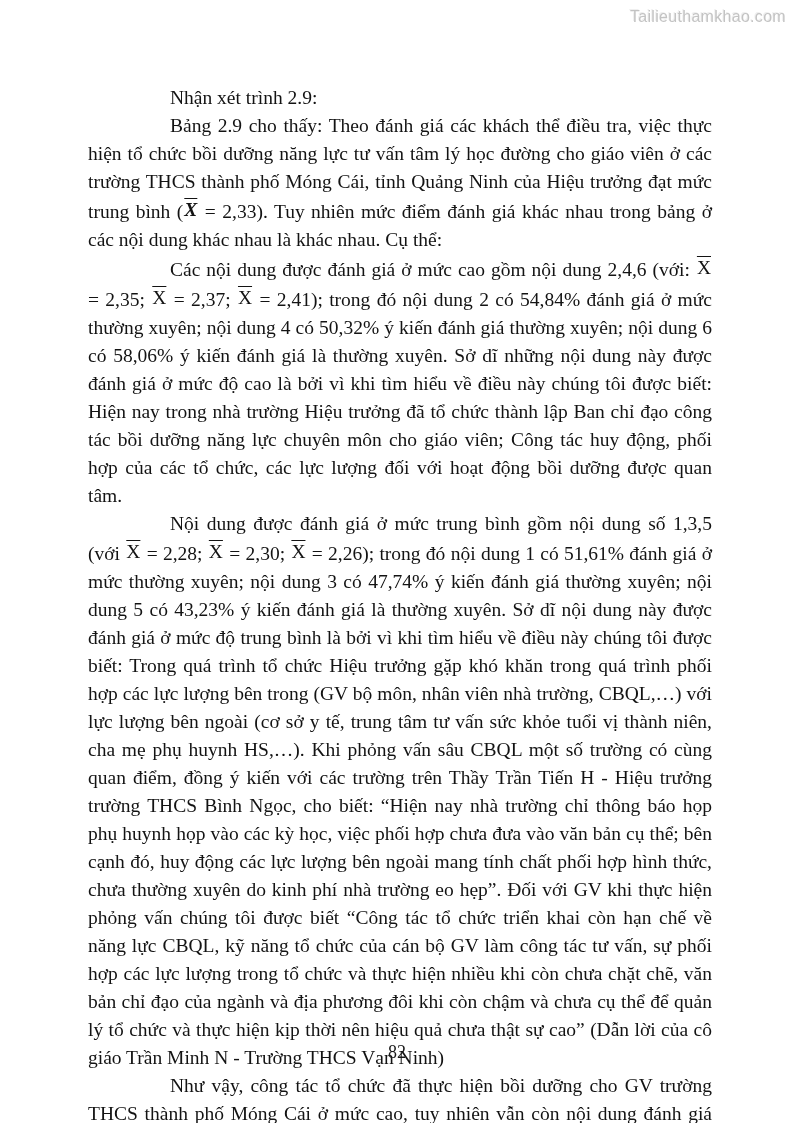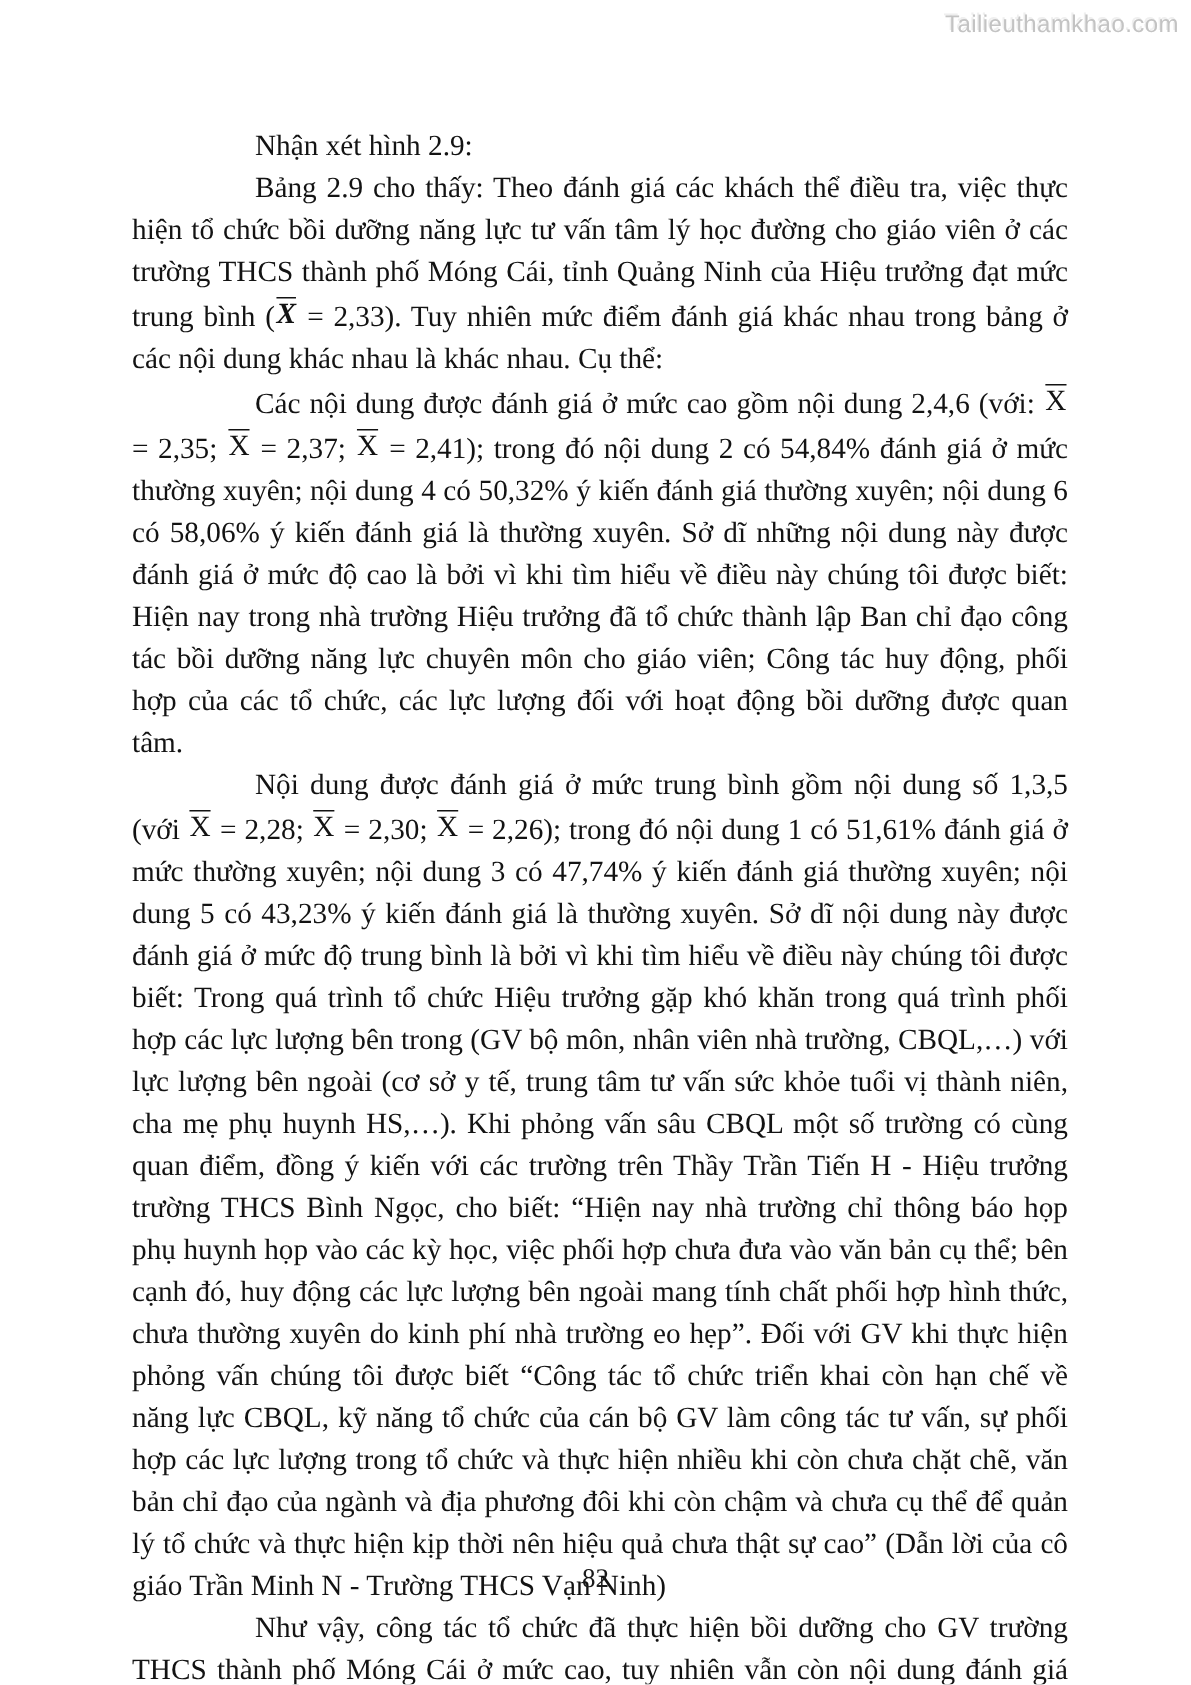--- a/index.html
+++ b/index.html
@@ -69,7 +69,7 @@
   <div class="watermark">Tailieuthamkhao.com</div>
 
   <div class="doc-body">
-      <p class="para"><span>Nhận xét hình 2.9:</span></p>
+      <p class="para"><span>Nhận xét trình 2.9:</span></p>
       <p class="para"><span>Bảng 2.9 cho thấy: Theo đánh giá các khách thể điều tra, việc thực hiện tổ chức bồi dưỡng năng lực tư vấn tâm lý học đường cho giáo viên ở các trường THCS thành phố Móng Cái, tỉnh Quảng Ninh của Hiệu trưởng đạt mức trung bình (</span><span class="seg-xbar seg-bold-italic">X</span><span> = 2,33). Tuy nhiên mức điểm đánh giá khác nhau trong bảng ở các nội dung khác nhau là khác nhau. Cụ thể:</span></p>
       <p class="para"><span>Các nội dung được đánh giá ở mức cao gồm nội dung 2,4,6 (với: </span><span class="seg-xbar">X</span><span> = 2,35; </span><span class="seg-xbar">X</span><span> = 2,37; </span><span class="seg-xbar">X</span><span> = 2,41); trong đó nội dung 2 có 54,84% đánh giá ở mức thường xuyên; nội dung 4 có 50,32% ý kiến đánh giá thường xuyên; nội dung 6 có 58,06% ý kiến đánh giá là thường xuyên. Sở dĩ những nội dung này được đánh giá ở mức độ cao là bởi vì khi tìm hiểu về điều này chúng tôi được biết: Hiện nay trong nhà trường Hiệu trưởng đã tổ chức thành lập Ban chỉ đạo công tác bồi dưỡng năng lực chuyên môn cho giáo viên; Công tác huy động, phối hợp của các tổ chức, các lực lượng đối với hoạt động bồi dưỡng được quan tâm.</span></p>
       <p class="para"><span>Nội dung được đánh giá ở mức trung bình gồm nội dung số 1,3,5 (với </span><span class="seg-xbar">X</span><span> = 2,28; </span><span class="seg-xbar">X</span><span> = 2,30; </span><span class="seg-xbar">X</span><span> = 2,26); trong đó nội dung 1 có 51,61% đánh giá ở mức thường xuyên; nội dung 3 có 47,74% ý kiến đánh giá thường xuyên; nội dung 5 có 43,23% ý kiến đánh giá là thường xuyên. Sở dĩ nội dung này được đánh giá ở mức độ trung bình là bởi vì khi tìm hiểu về điều này chúng tôi được biết: Trong quá trình tổ chức Hiệu trưởng gặp khó khăn trong quá trình phối hợp các lực lượng bên trong (GV bộ môn, nhân viên nhà trường, CBQL,…) với lực lượng bên ngoài (cơ sở y tế, trung tâm tư vấn sức khỏe tuổi vị thành niên, cha mẹ phụ huynh HS,…). Khi phỏng vấn sâu CBQL một số trường có cùng quan điểm, đồng ý kiến với các trường trên Thầy Trần Tiến H - Hiệu trưởng trường THCS Bình Ngọc, cho biết: </span><span class="seg-italic">“Hiện nay nhà trường chỉ thông báo họp phụ huynh họp vào các kỳ học, việc phối hợp chưa đưa vào văn bản cụ thể; bên cạnh đó, huy động các lực lượng bên ngoài mang tính chất phối hợp hình thức, chưa thường xuyên do kinh phí nhà trường eo hẹp”</span><span>. Đối với GV khi thực hiện phỏng vấn chúng tôi được biết </span><span class="seg-italic">“Công tác tổ chức triển khai còn hạn chế về năng lực CBQL, kỹ năng tổ chức của cán bộ GV làm công tác tư vấn, sự phối hợp các lực lượng trong tổ chức và thực hiện nhiều khi còn chưa chặt chẽ, văn bản chỉ đạo của ngành và địa phương đôi khi còn chậm và chưa cụ thể để quản lý tổ chức và thực hiện kịp thời nên hiệu quả chưa thật sự cao” (Dẫn lời của cô giáo Trần Minh N - Trường THCS Vạn Ninh)</span></p>

